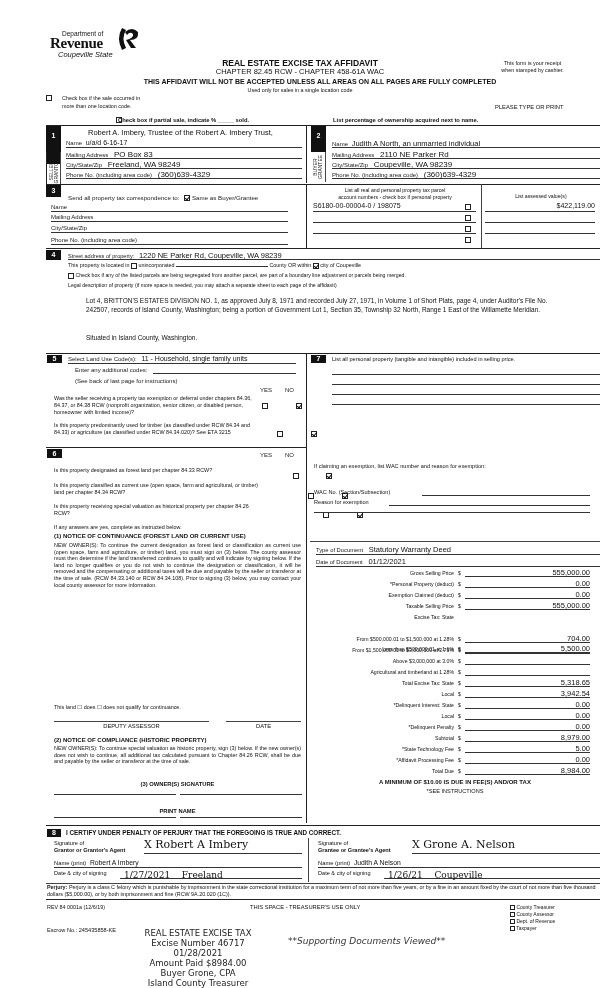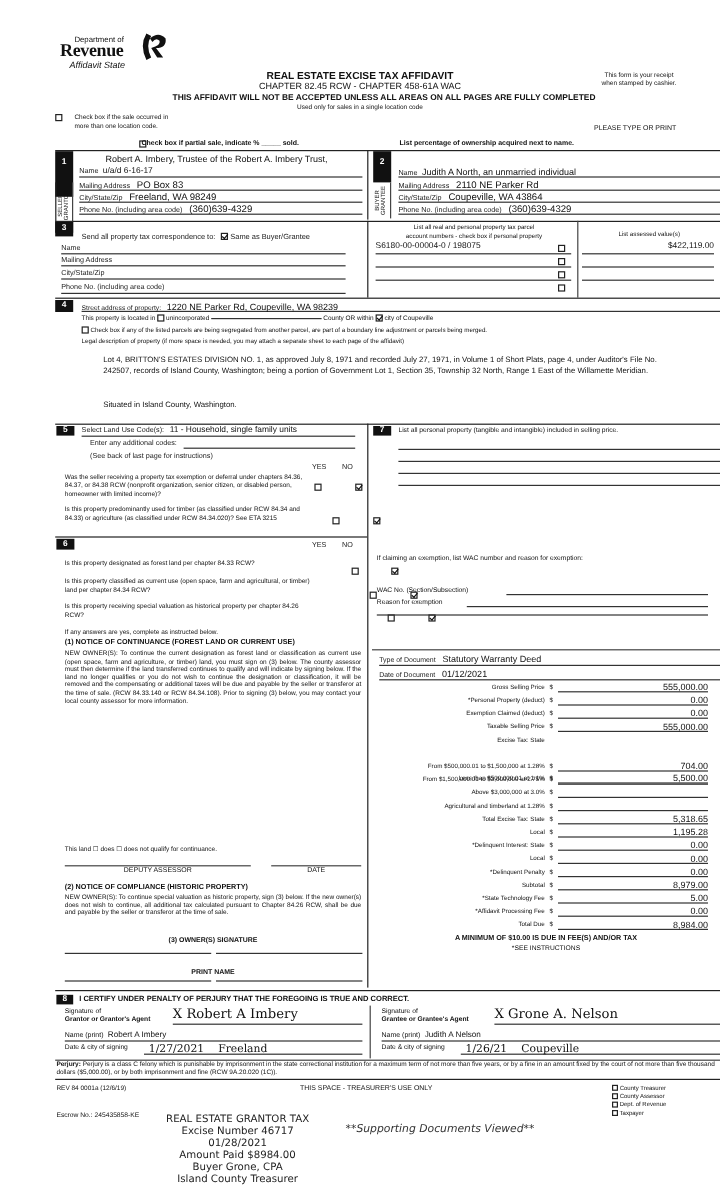--- a/index.html
+++ b/index.html
@@ -32,7 +32,7 @@
 <div class="abs" style="left:50px;top:30px;width:90px;height:32px;">
   <div class="abs" style="left:12px;top:0;font-size:6.5px;">Department of</div>
   <div class="abs" style="left:0;top:5px;font-size:15px;font-weight:bold;font-family:'Liberation Serif',serif;letter-spacing:-0.3px;">Revenue</div>
-  <div class="abs" style="left:8px;top:20px;font-size:7.5px;font-style:italic;">Affidavit State</div>
+  <div class="abs" style="left:8px;top:20px;font-size:7.5px;font-style:italic;">Coupeville State</div>
   <svg class="abs" style="left:66px;top:-4px;" width="24" height="26" viewBox="0 0 24 26">
     <path d="M6 2 Q0 12 6 24 L10 22 Q5 12 10 4 Z" fill="#111"></path>
     <path d="M9 6 Q16 0 22 6 Q23 14 14 14 L20 22 L15 22 L10 14 Q18 12 17 8 Q14 5 11 9 Z" fill="#111"></path>

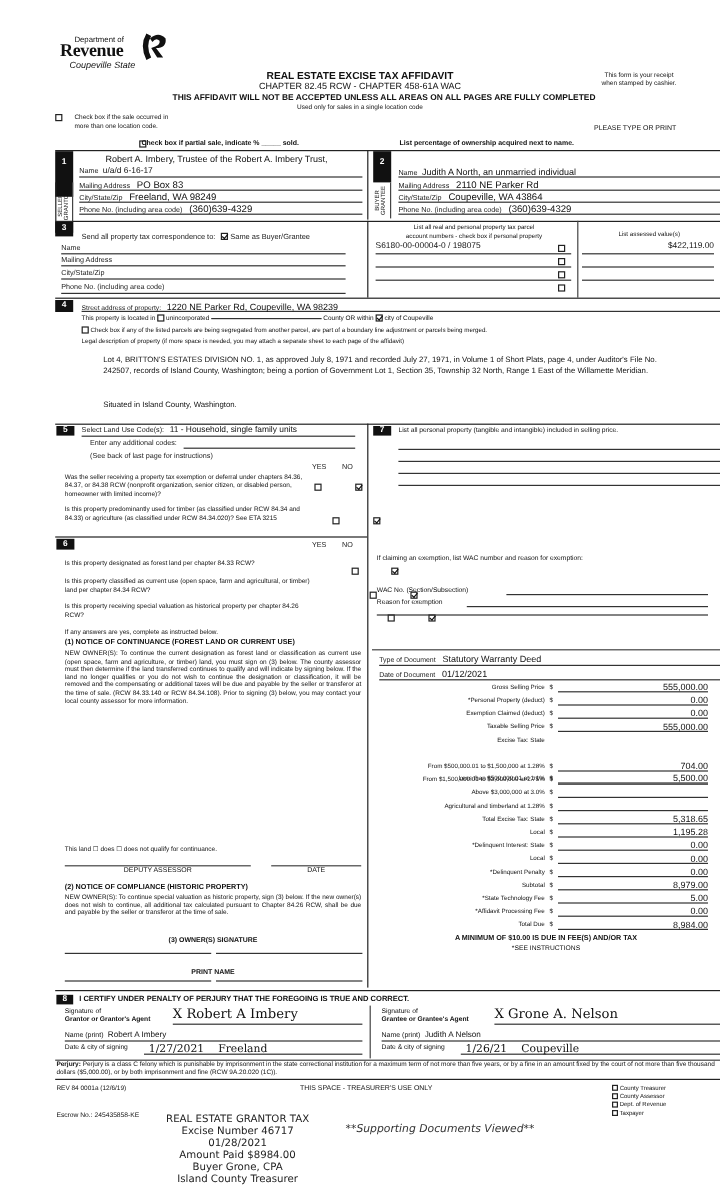--- a/index.html
+++ b/index.html
@@ -98,7 +98,7 @@
 </div>
 <div class="abs line" style="left:332px;top:160px;width:268px;height:9px;">
   <span class="lbl">City/State/Zip</span>
-  <span class="fill" style="margin-left:4px;">Coupeville, WA 43864</span>
+  <span class="fill" style="margin-left:4px;">Coupeville, WA 98239</span>
 </div>
 <div class="abs line" style="left:332px;top:170px;width:268px;height:9px;">
   <span class="lbl">Phone No. (including area code)</span>

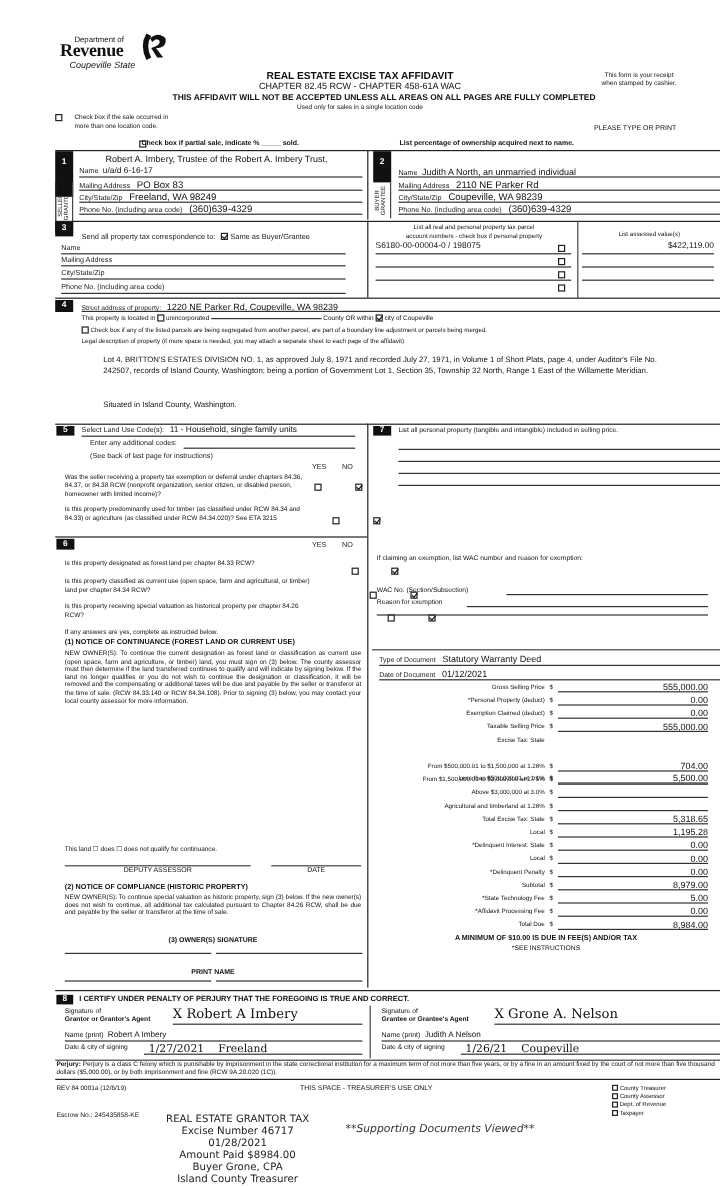--- a/index.html
+++ b/index.html
@@ -310,7 +310,7 @@
   <div class="row-amt" style="top:689px;">
       <span class="t">Local</span>
       <span class="d">$</span>
-      <span class="v">1,195.28</span>
+      <span class="v">3,942.54</span>
     </div>
   <div class="row-amt" style="top:700px;">
       <span class="t">*Delinquent Interest: State</span>

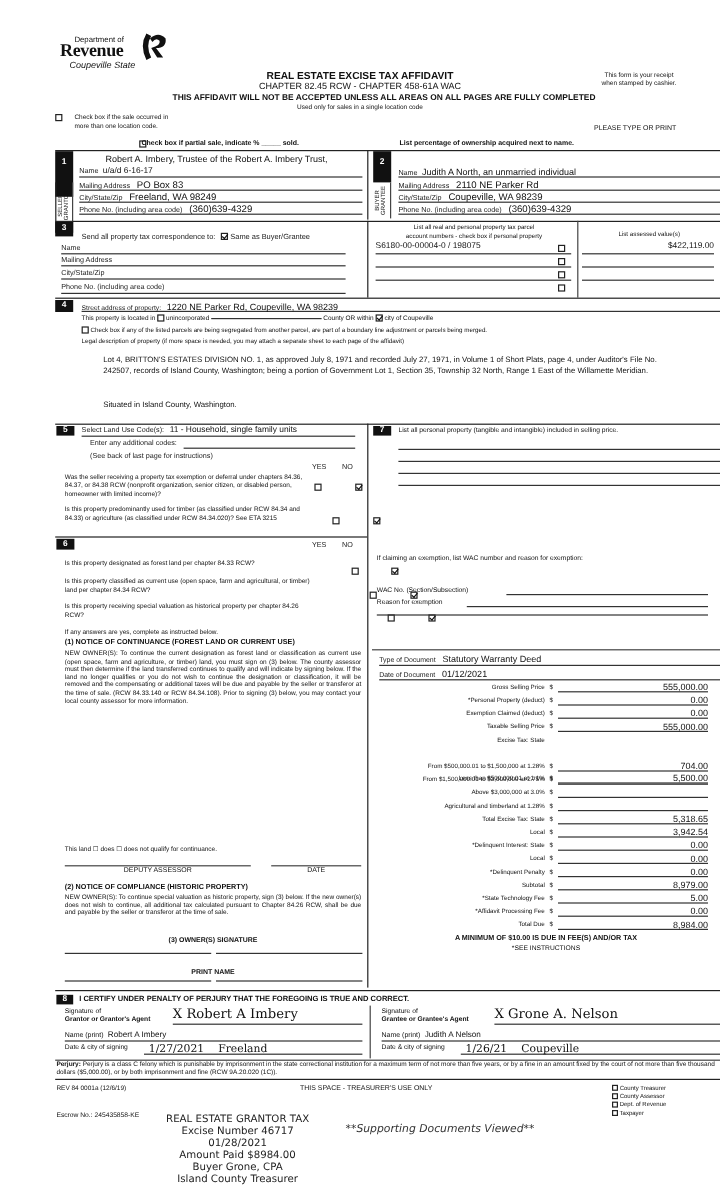--- a/index.html
+++ b/index.html
@@ -411,7 +411,7 @@
 </div>
 
 <div class="abs stamp" style="left:134px;top:928px;width:128px;">
-  <div>REAL ESTATE GRANTOR TAX</div>
+  <div>REAL ESTATE EXCISE TAX</div>
   <div>Excise Number 46717</div>
   <div>01/28/2021</div>
   <div>Amount Paid $8984.00</div>

